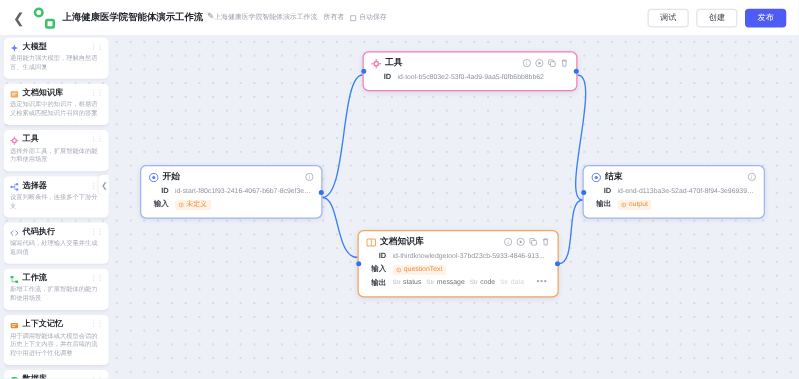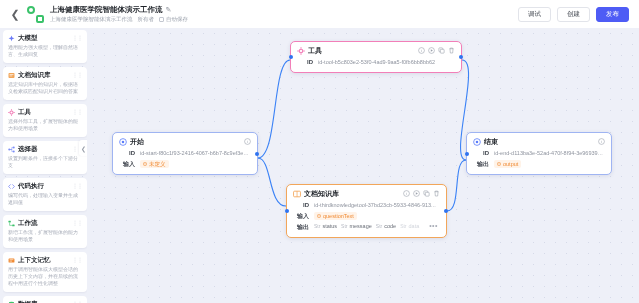--- a/index.html
+++ b/index.html
@@ -41,7 +41,7 @@
     border: 2px solid #3ac26a; border-radius: 2px;
     bottom: 0px; right: 0px;
   }
-  .title-block { display: flex; flex-direction: column; justify-content: flex-end; }
+  .title-block { display: flex; flex-direction: row; justify-content: flex-end; }
   .title-row { display: flex; align-items: center; gap: 3px; }
   .wf-title {
     font-size: 7.5px; font-weight: bold; color: #1f2329;

